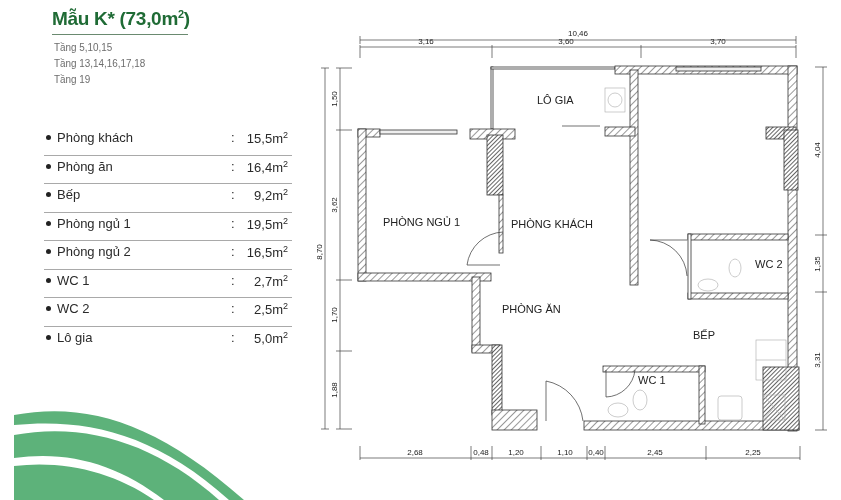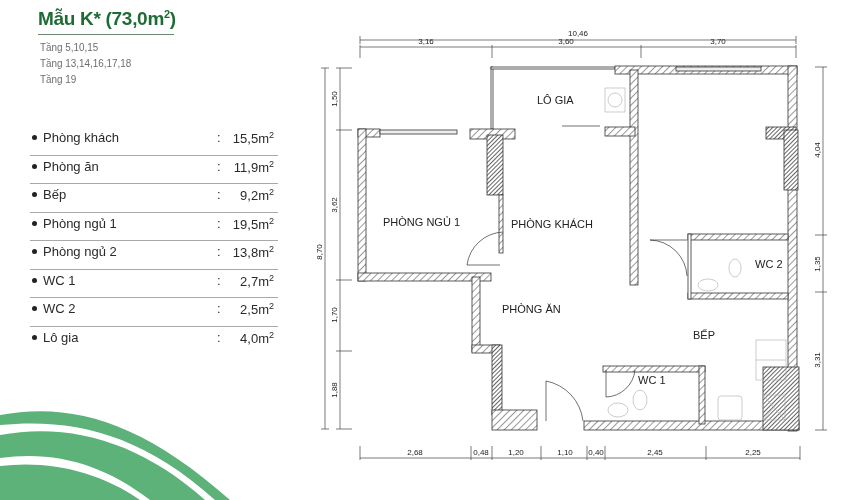--- a/index.html
+++ b/index.html
@@ -4,7 +4,7 @@
 <style>
   html, body { margin:0; padding:0; background:#ffffff; }
   body { width:841px; height:500px; position:relative; overflow:hidden; font-family:"Liberation Sans", sans-serif; }
-  .left { position:absolute; left:0; top:0; width:300px; height:472px; }
+  .left { position:absolute; left:14px; top:0; width:300px; height:472px; }
   .title { position:absolute; left:38px; top:8px; font-family:"Liberation Sans", sans-serif; font-weight:bold; font-size:19px; color:#1f6b35; letter-spacing:-0.3px; white-space:nowrap; }
   .title sup { font-size:11px; }
   .title-rule { position:absolute; left:38px; top:34px; width:136px; height:1px; background:#6a8a70; }

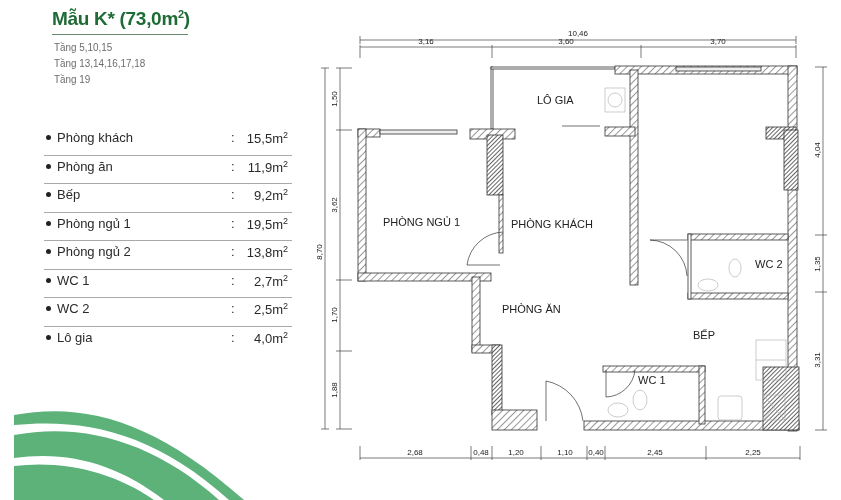--- a/index.html
+++ b/index.html
@@ -45,7 +45,7 @@
         <span class="dot"></span>
         <span class="name">Phòng ăn</span>
         <span class="colon">:</span>
-        <span class="val"><span>11,9m</span><sup>2</sup></span>
+        <span class="val"><span>16,4m</span><sup>2</sup></span>
       </div>
     <div class="arow">
         <span class="dot"></span>

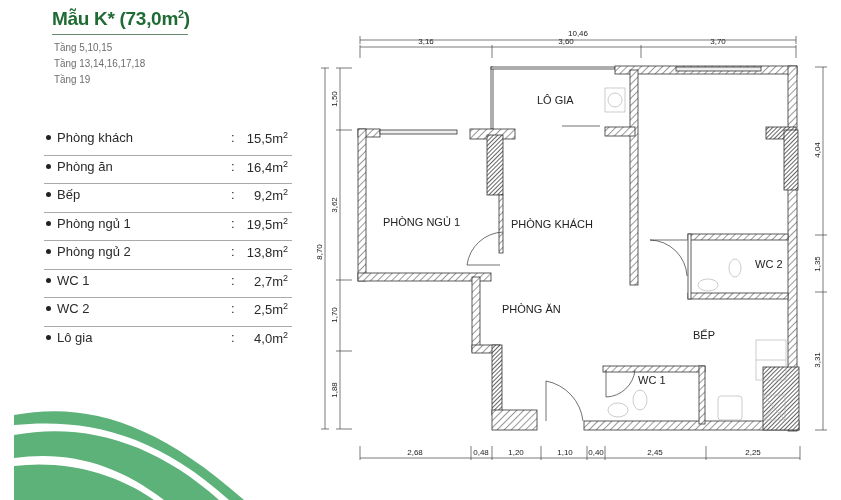--- a/index.html
+++ b/index.html
@@ -63,7 +63,7 @@
         <span class="dot"></span>
         <span class="name">Phòng ngủ 2</span>
         <span class="colon">:</span>
-        <span class="val"><span>13,8m</span><sup>2</sup></span>
+        <span class="val"><span>16,5m</span><sup>2</sup></span>
       </div>
     <div class="arow">
         <span class="dot"></span>

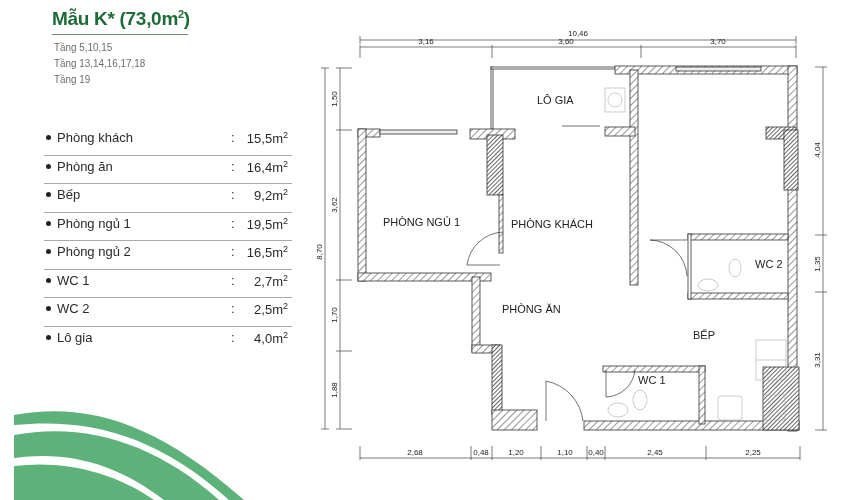--- a/index.html
+++ b/index.html
@@ -81,7 +81,7 @@
         <span class="dot"></span>
         <span class="name">Lô gia</span>
         <span class="colon">:</span>
-        <span class="val"><span>4,0m</span><sup>2</sup></span>
+        <span class="val"><span>5,0m</span><sup>2</sup></span>
       </div>
   </div>
 

